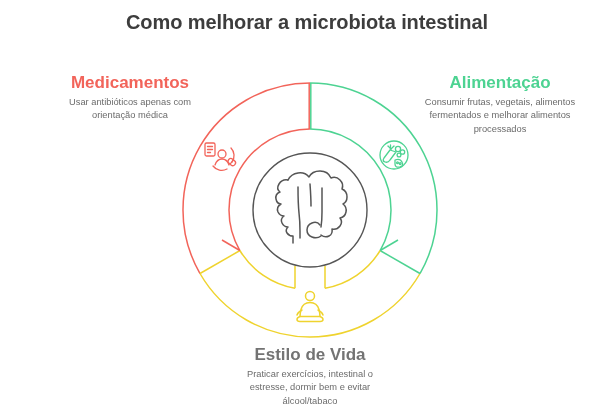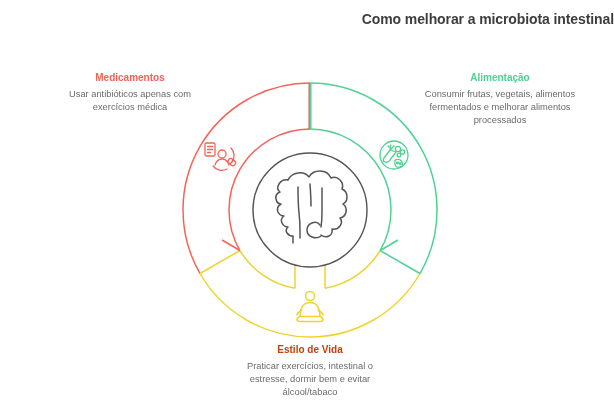--- a/index.html
+++ b/index.html
@@ -20,8 +20,8 @@
     top: 11px;
     left: 0;
     width: 614px;
-    text-align: right;
-    font-size: 14px;
+    text-align: center;
+    font-size: 20px;
     font-weight: bold;
     color: #3d3d3d;
     letter-spacing: -0.1px;

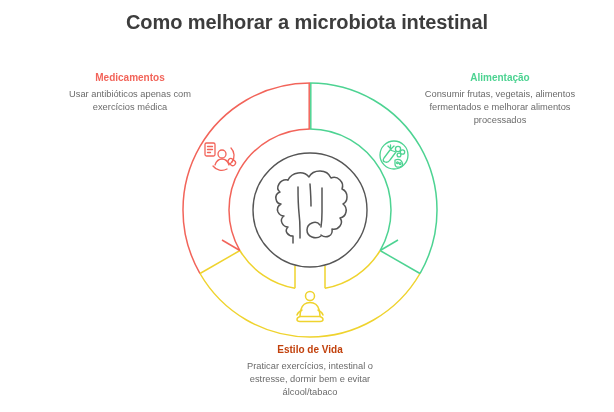--- a/index.html
+++ b/index.html
@@ -48,7 +48,7 @@
     text-align: center;
   }
   .label-heading {
-    font-size: 10px;
+    font-size: 17px;
     font-weight: bold;
     line-height: 1.25;
     margin-bottom: 3px;

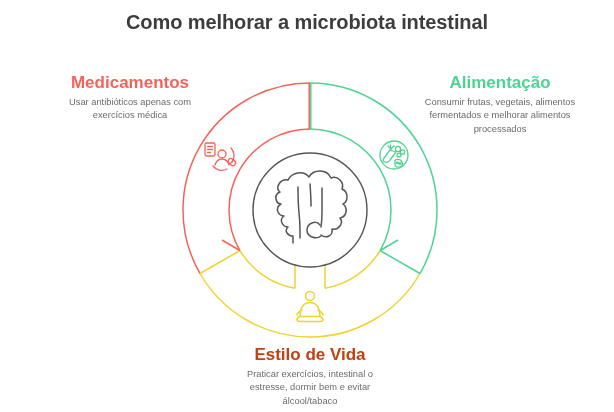--- a/index.html
+++ b/index.html
@@ -192,7 +192,7 @@
 
   <div class="label-block" id="block-medicamentos">
     <div class="label-heading">Medicamentos</div>
-    <div class="label-body">Usar antibióticos apenas com exercícios médica</div>
+    <div class="label-body">Usar antibióticos apenas com orientação médica</div>
   </div>
 
   <div class="label-block" id="block-alimentacao">

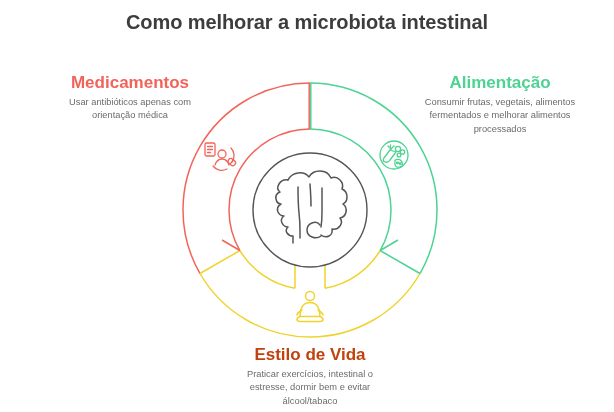--- a/index.html
+++ b/index.html
@@ -78,7 +78,7 @@
     top: 344px;
     width: 150px;
   }
-  #block-estilo .label-heading { color: #c2410c; }
+  #block-estilo .label-heading { color: #737373; }
 </style>
 </head>
 <body>

